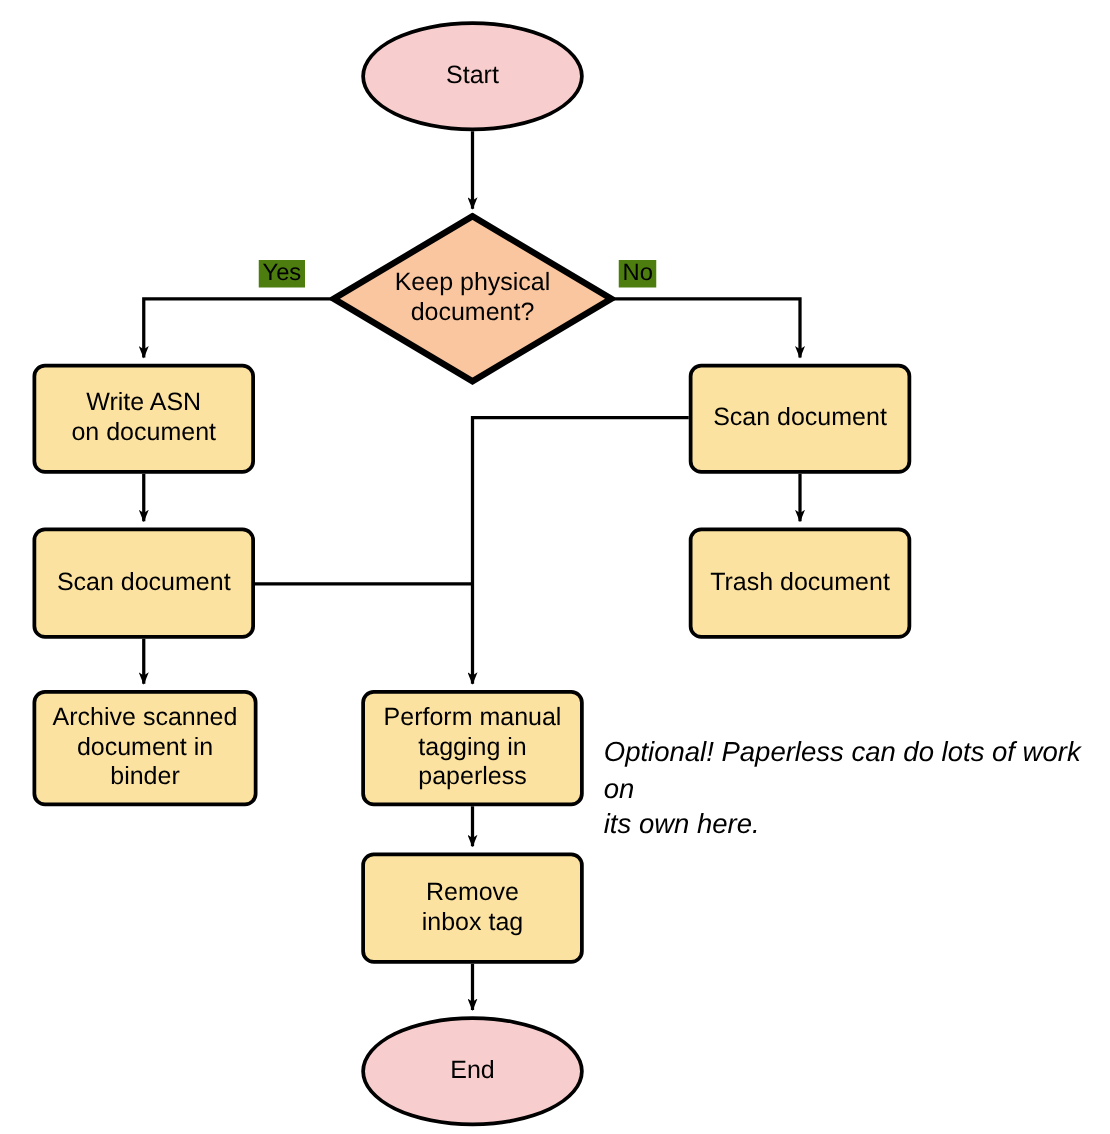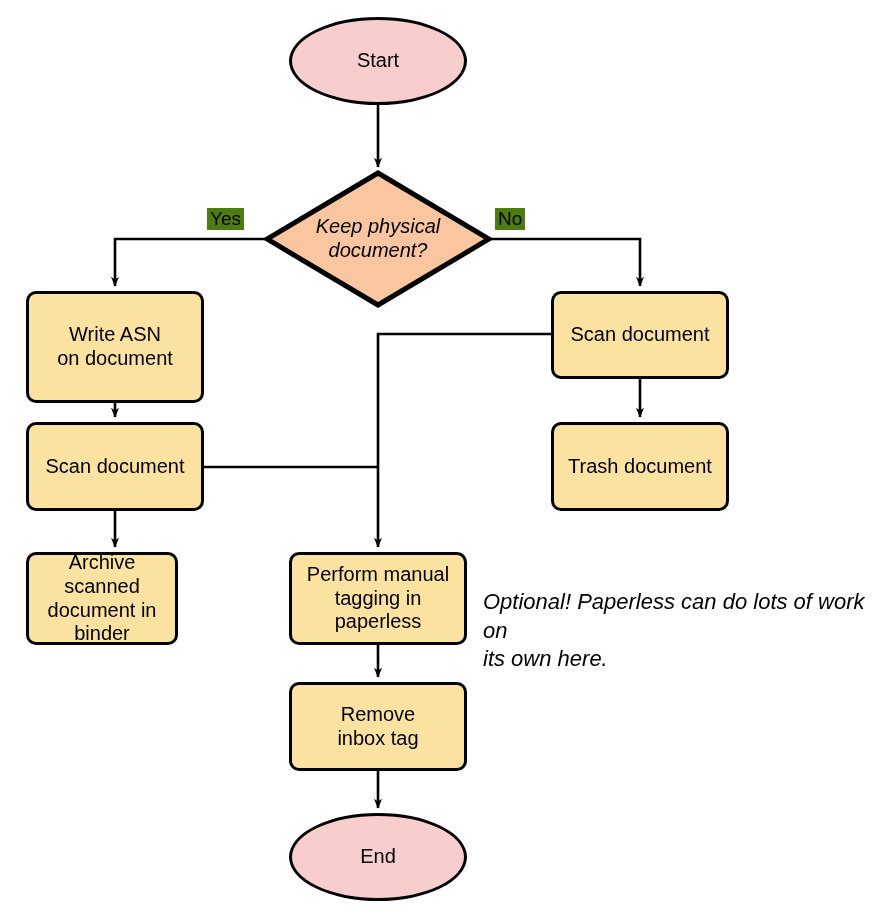--- a/index.html
+++ b/index.html
@@ -133,7 +133,7 @@
     <span class="node-text">Start</span>
   </div>
 
-  <div class="decision-wrap" style="left:264px; top:170px; width:228px; height:138px;font-style:italic;">
+  <div class="decision-wrap" style="left:264px; top:170px; width:228px; height:138px;">
     <svg width="228" height="138" viewBox="0 0 228 138">
       <polygon points="114,3 225,69 114,135 3,69" fill="#fac6a0" stroke="#000000" stroke-width="5" stroke-linejoin="miter"></polygon>
     </svg>

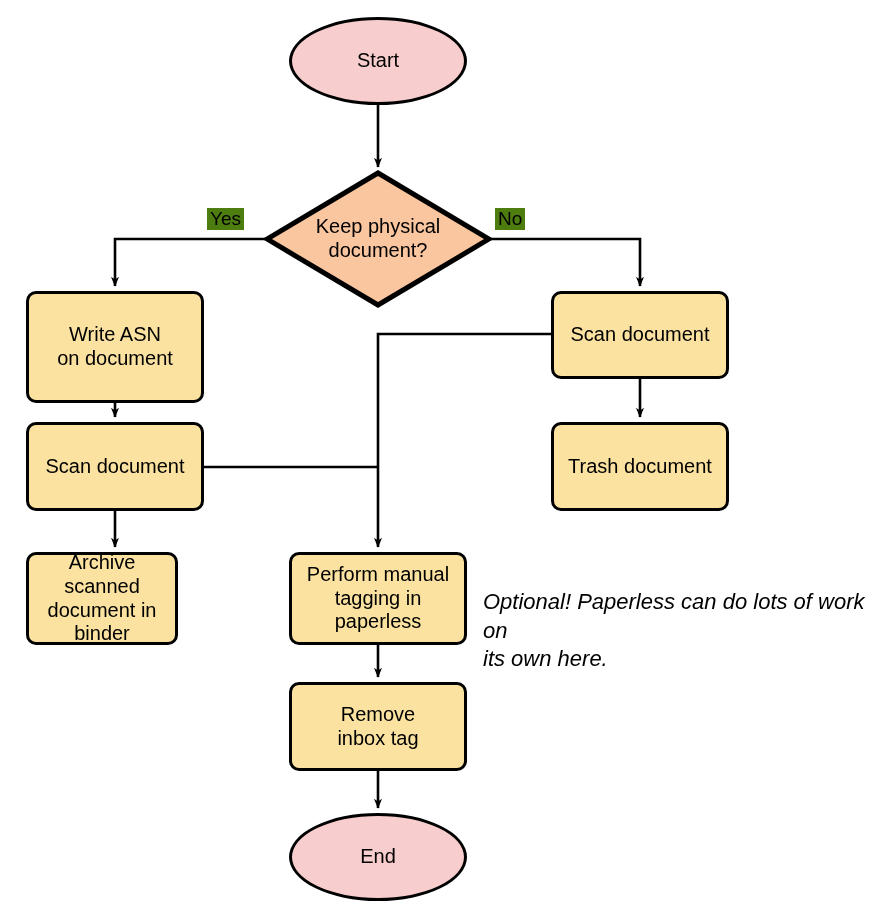--- a/index.html
+++ b/index.html
@@ -144,7 +144,7 @@
   <div class="edge-label" style="left:207px; top:208px;">Yes</div>
   <div class="edge-label" style="left:495px; top:208px;">No</div>
 
-  <div class="node process" style="left:26px; top:291px; width:178px; height:112px;">
+  <div class="node process" style="left:26px; top:291px; width:178px; height:88px;">
     <span class="node-text">Write ASN
 on document</span>
   </div>

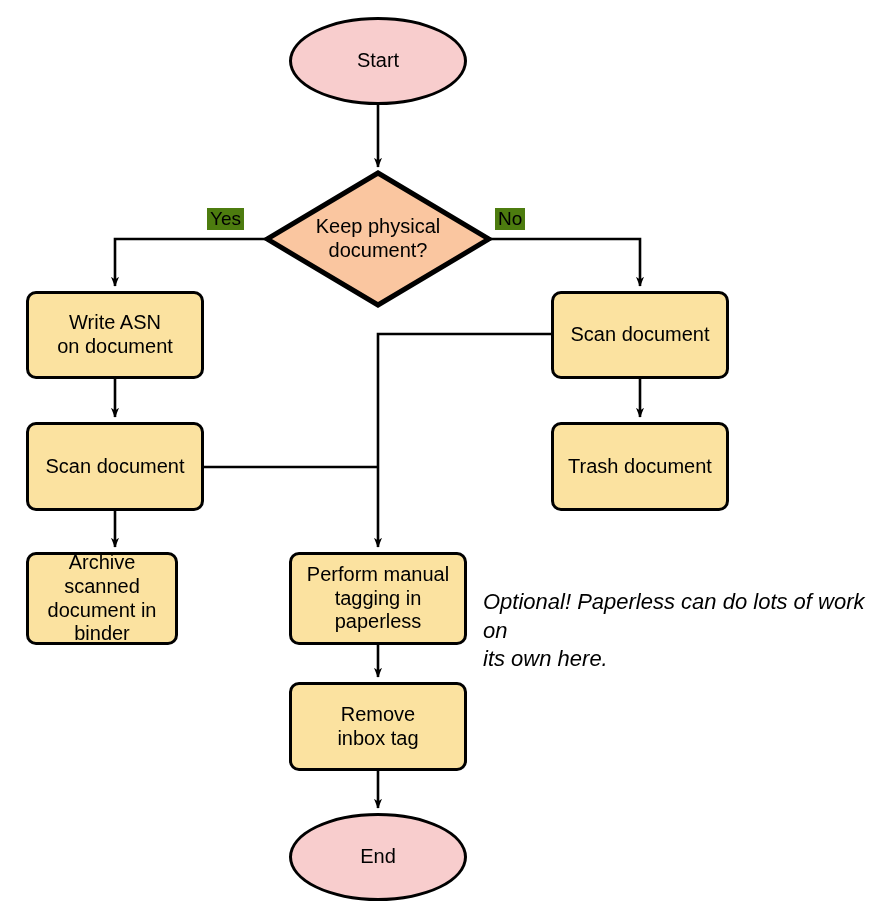--- a/index.html
+++ b/index.html
@@ -153,7 +153,7 @@
     <span class="node-text">Scan document</span>
   </div>
 
-  <div class="node process" style="left:26px; top:552px; width:152px; height:93px;">
+  <div class="node process" style="left:26px; top:552px; width:180px; height:93px;">
     <span class="node-text">Archive scanned
 document in
 binder</span>

